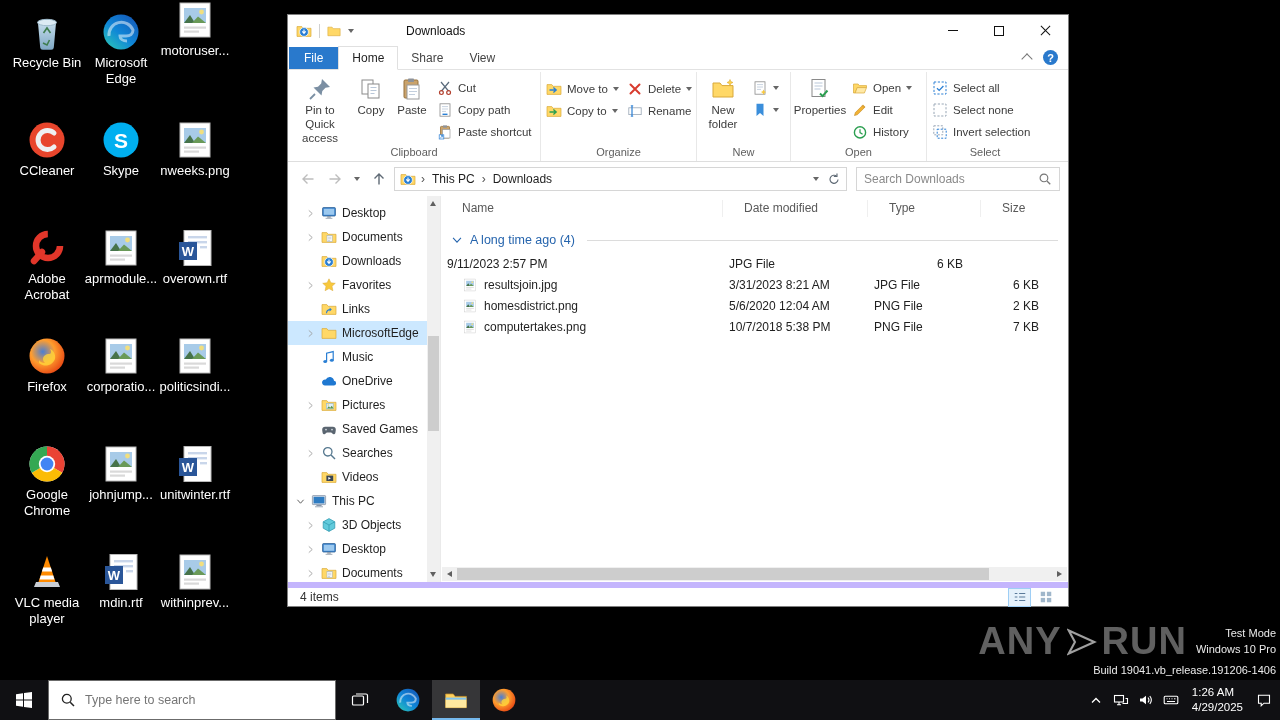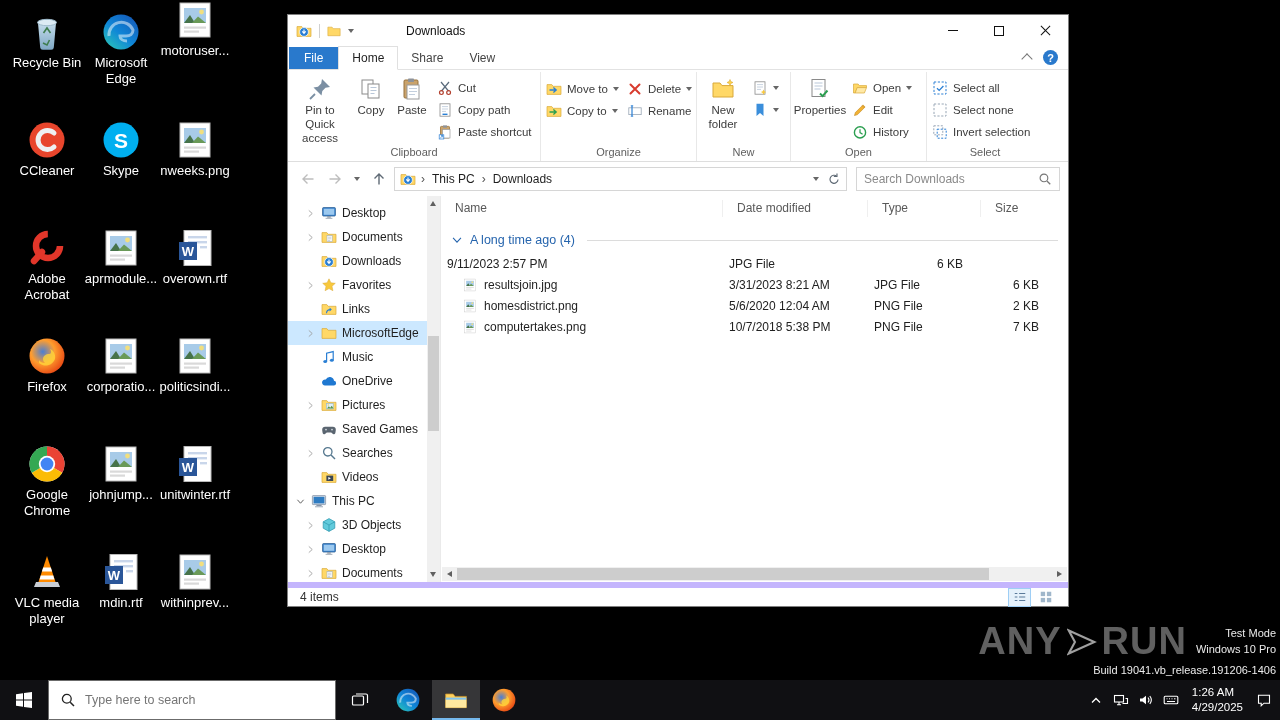--- a/index.html
+++ b/index.html
@@ -76,7 +76,7 @@
 
   .filearea{flex:1;position:relative;display:flex;flex-direction:column;min-width:0}
   .cols{display:grid;grid-template-columns:282px 145px 113px 76px;height:25px;align-items:center;color:#595959;flex:0 0 auto}
-  .cols>div{padding-left:14px;border-right:1px solid #efefef;height:17px;line-height:17px;font-size:12px}
+  .cols>div{padding-left:21px;border-right:1px solid #efefef;height:17px;line-height:17px;font-size:12px}
   .col-name{padding-left:22px}
   .col-size{text-align:left;padding-left:10px}
   .grouphdr{display:flex;align-items:center;height:26px;color:#2564ad;gap:6px;padding-left:9px;margin-top:6px;font-size:12.5px}

